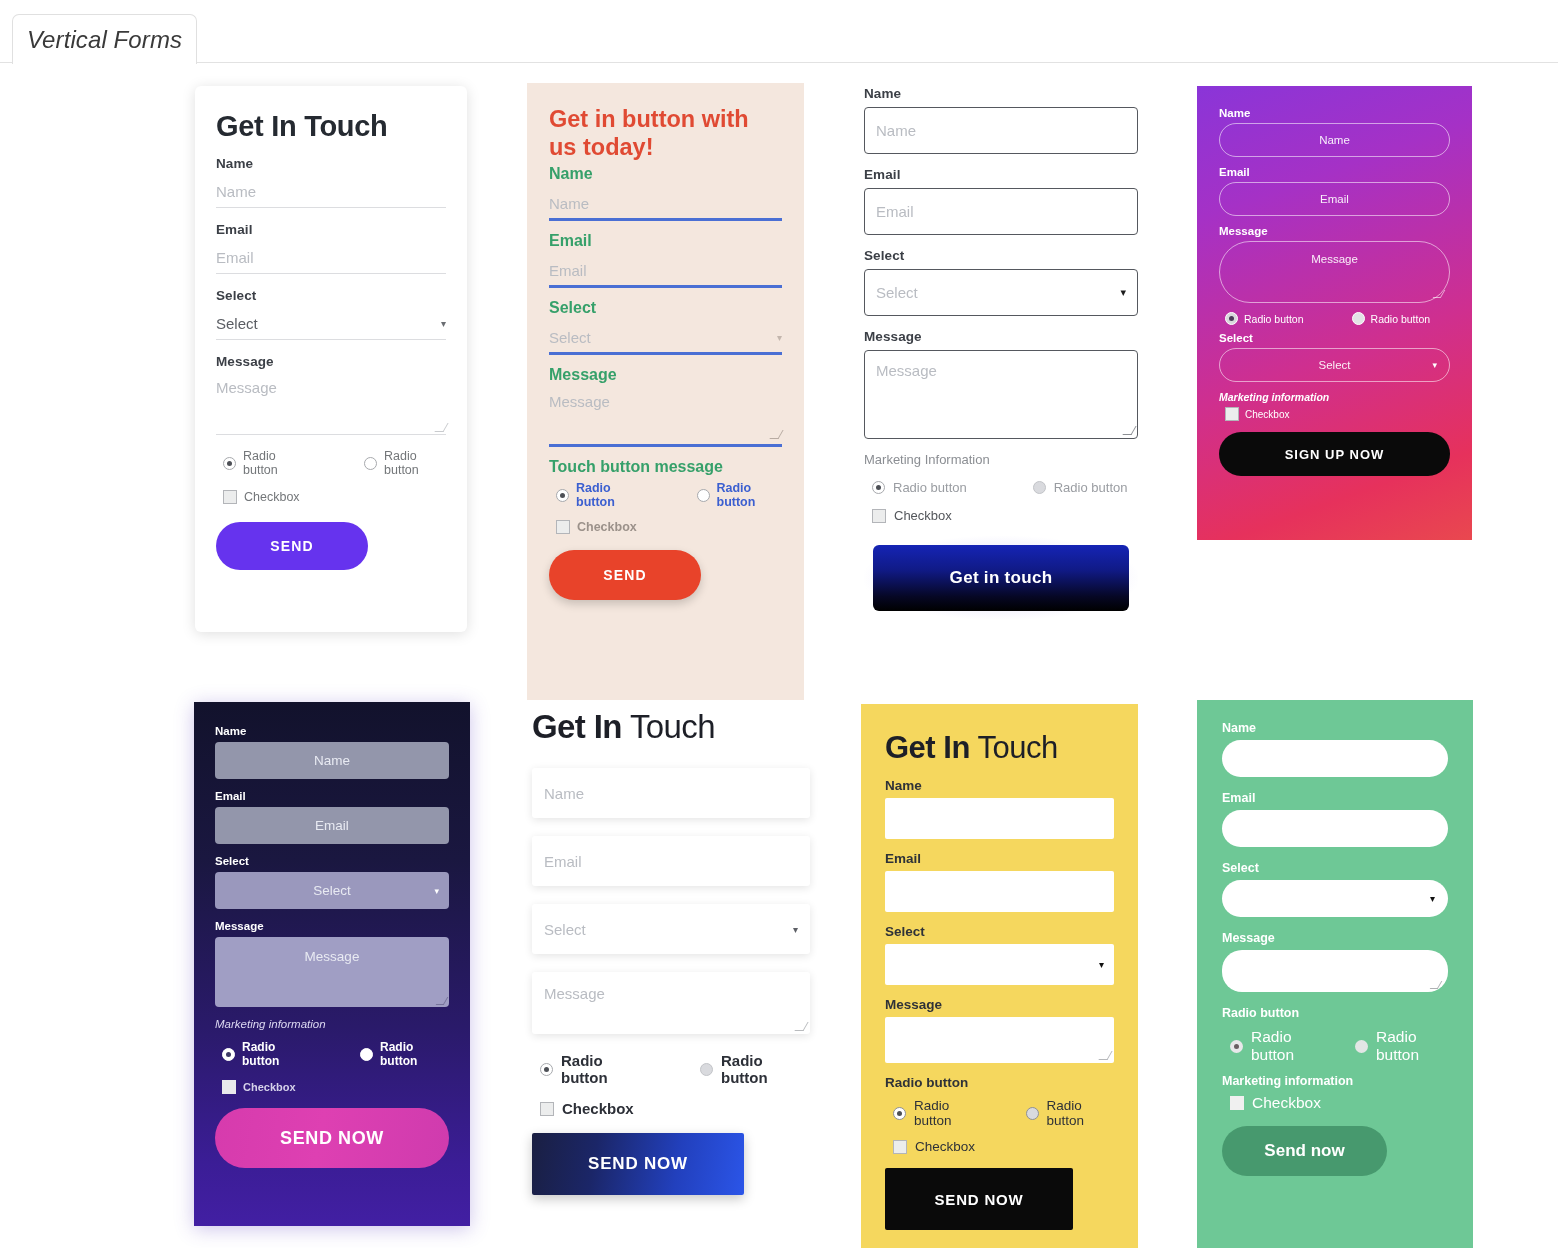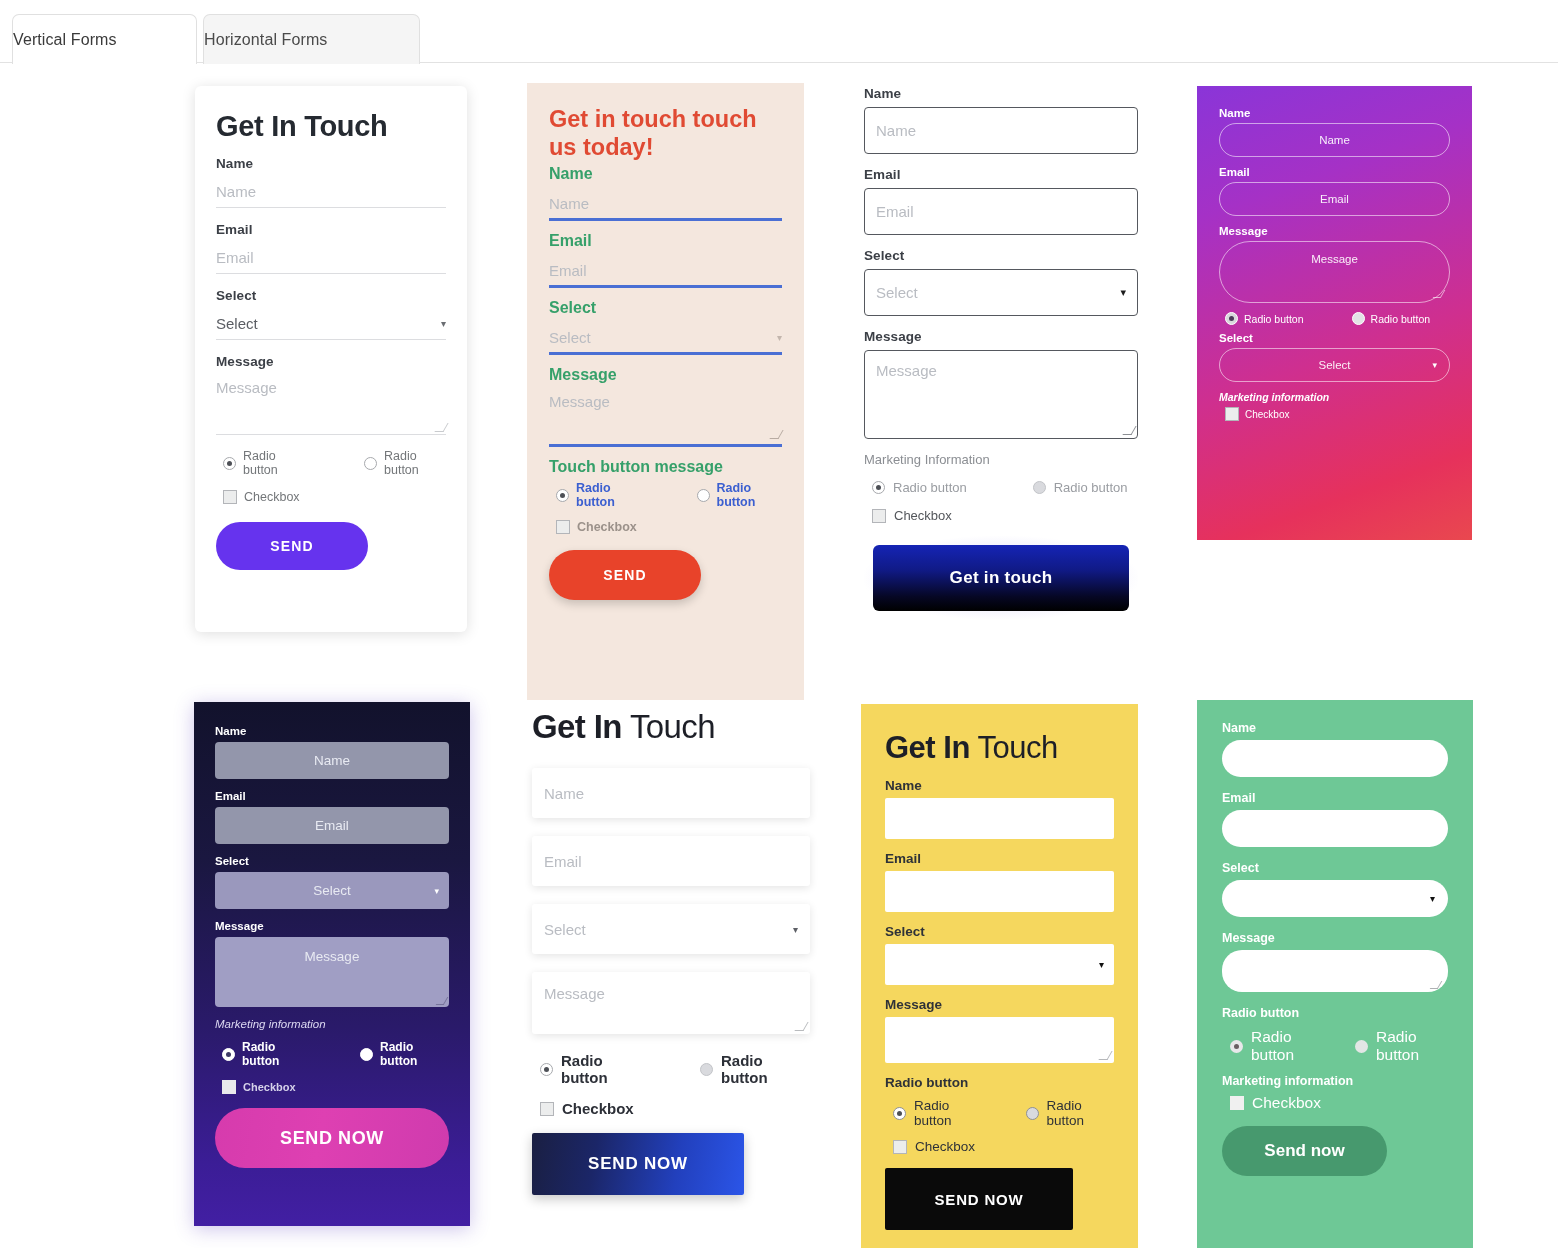--- a/index.html
+++ b/index.html
@@ -20,9 +20,10 @@
     position: absolute; top: 14px; height: 50px;
     border: 1px solid #e0e0e0; border-bottom: none;
     border-radius: 7px 7px 0 0;
-    display: flex; align-items: center; 
-    font-size: 16px; color: #4a4a4a; letter-spacing: .1px;
+    display: flex; align-items: center; justify-content: center;
+    font-size: 24px; color: #4a4a4a; letter-spacing: .1px;
     background: #f5f5f5;
+    font-style: italic;
   }
   .tab.active { background: #ffffff; border-color: #e0e0e0; color: #3a3a3a; z-index: 3;
     box-shadow: 0 2px 0 0 #fff; }

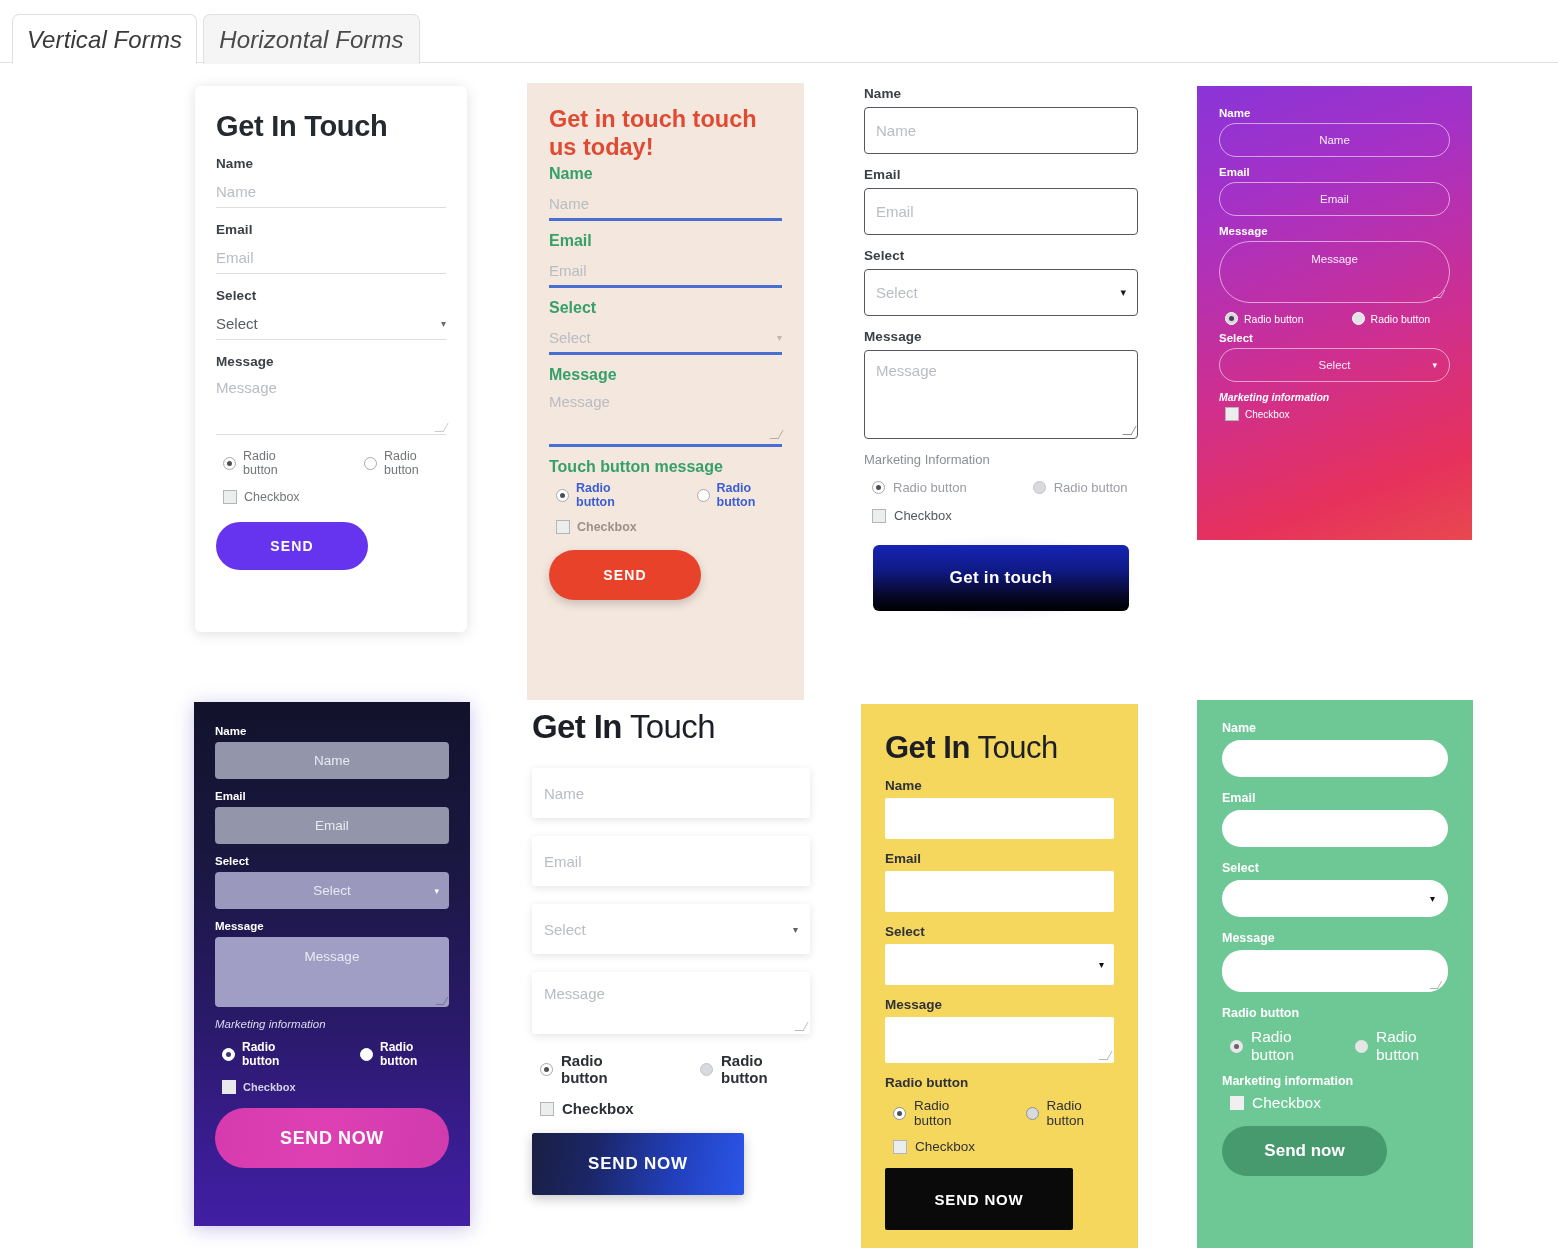--- a/index.html
+++ b/index.html
@@ -252,9 +252,6 @@
   <div class="tab active" id="tab0">
     <span>Vertical Forms</span>
   </div>
-  <div class="tab" id="tab1">
-    <span>Horizontal Forms</span>
-  </div>
 </div>
 
 <div class="canvas">

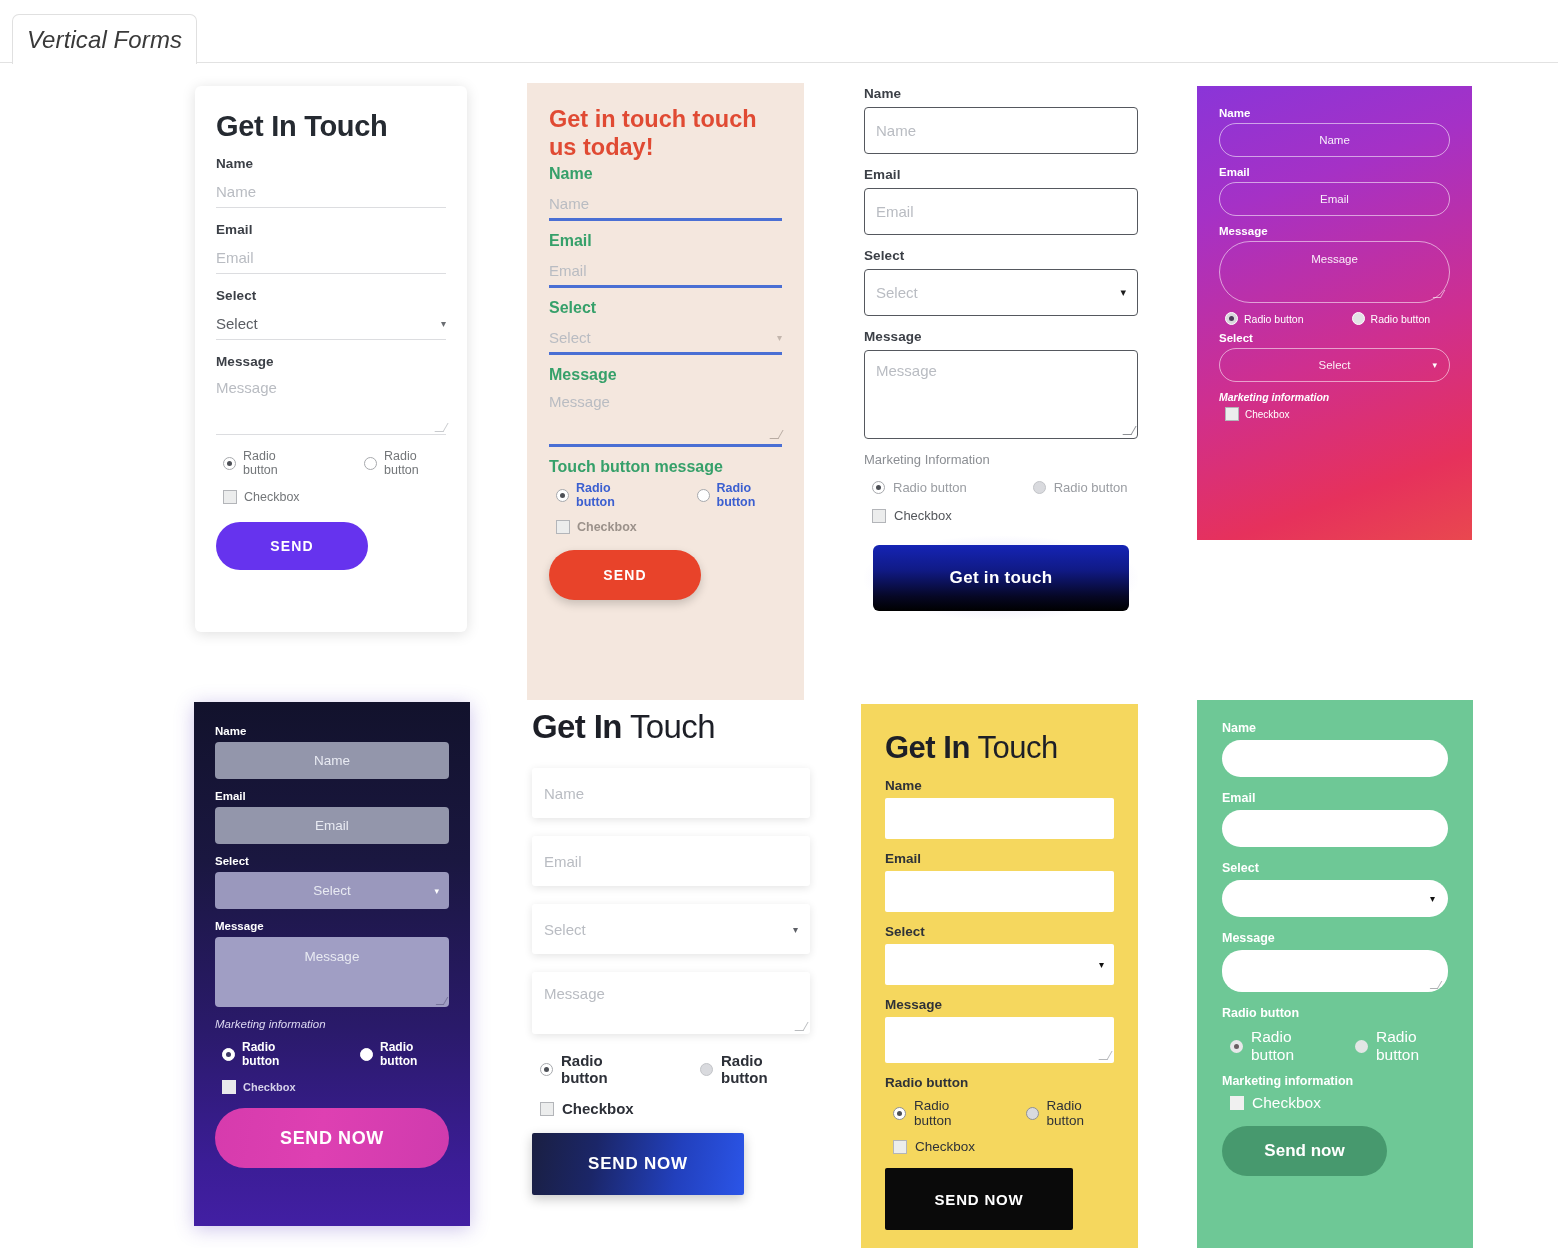--- a/index.html
+++ b/index.html
@@ -304,7 +304,7 @@
 
   <div class="card" id="c2">
     <div class="inner">
-      <h2>Get in touch touch us today!</h2>
+      <h2>Get in button with us today!</h2>
 
       <div class="fl">Name</div>
       <div class="line">

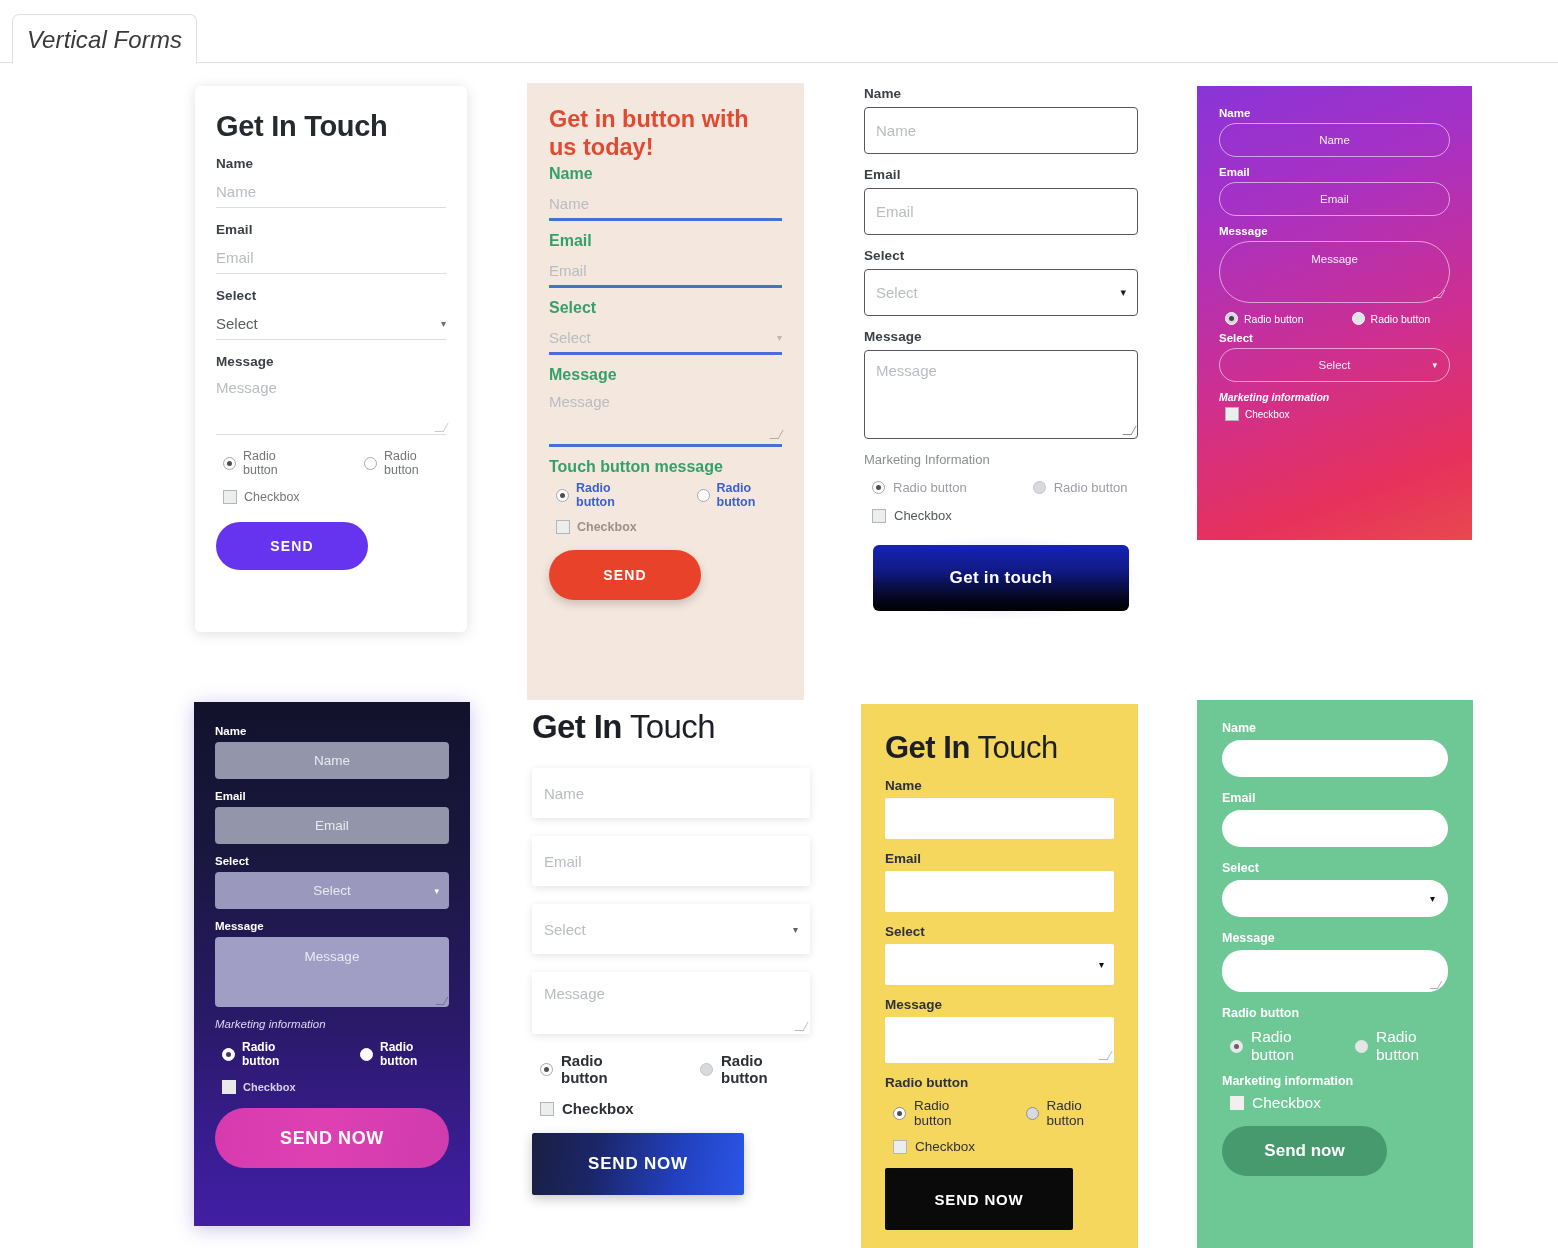--- a/index.html
+++ b/index.html
@@ -438,6 +438,7 @@
         <span>Checkbox</span>
       </label>
 
+      <button class="btn">SIGN UP NOW</button>
     </div>
   </div>
 

